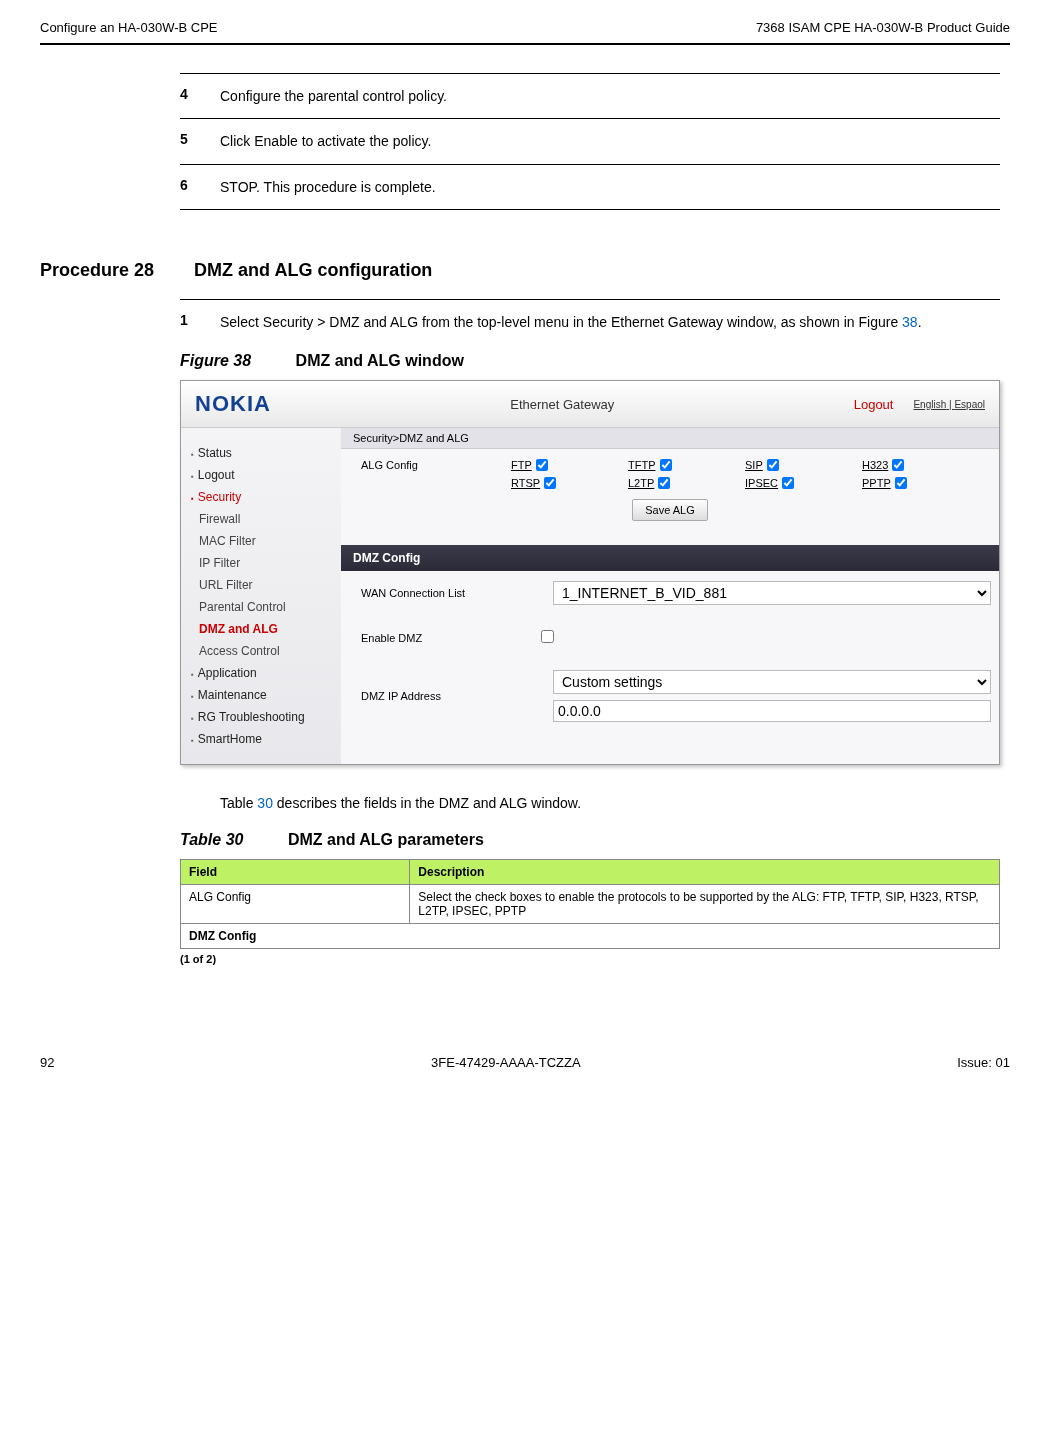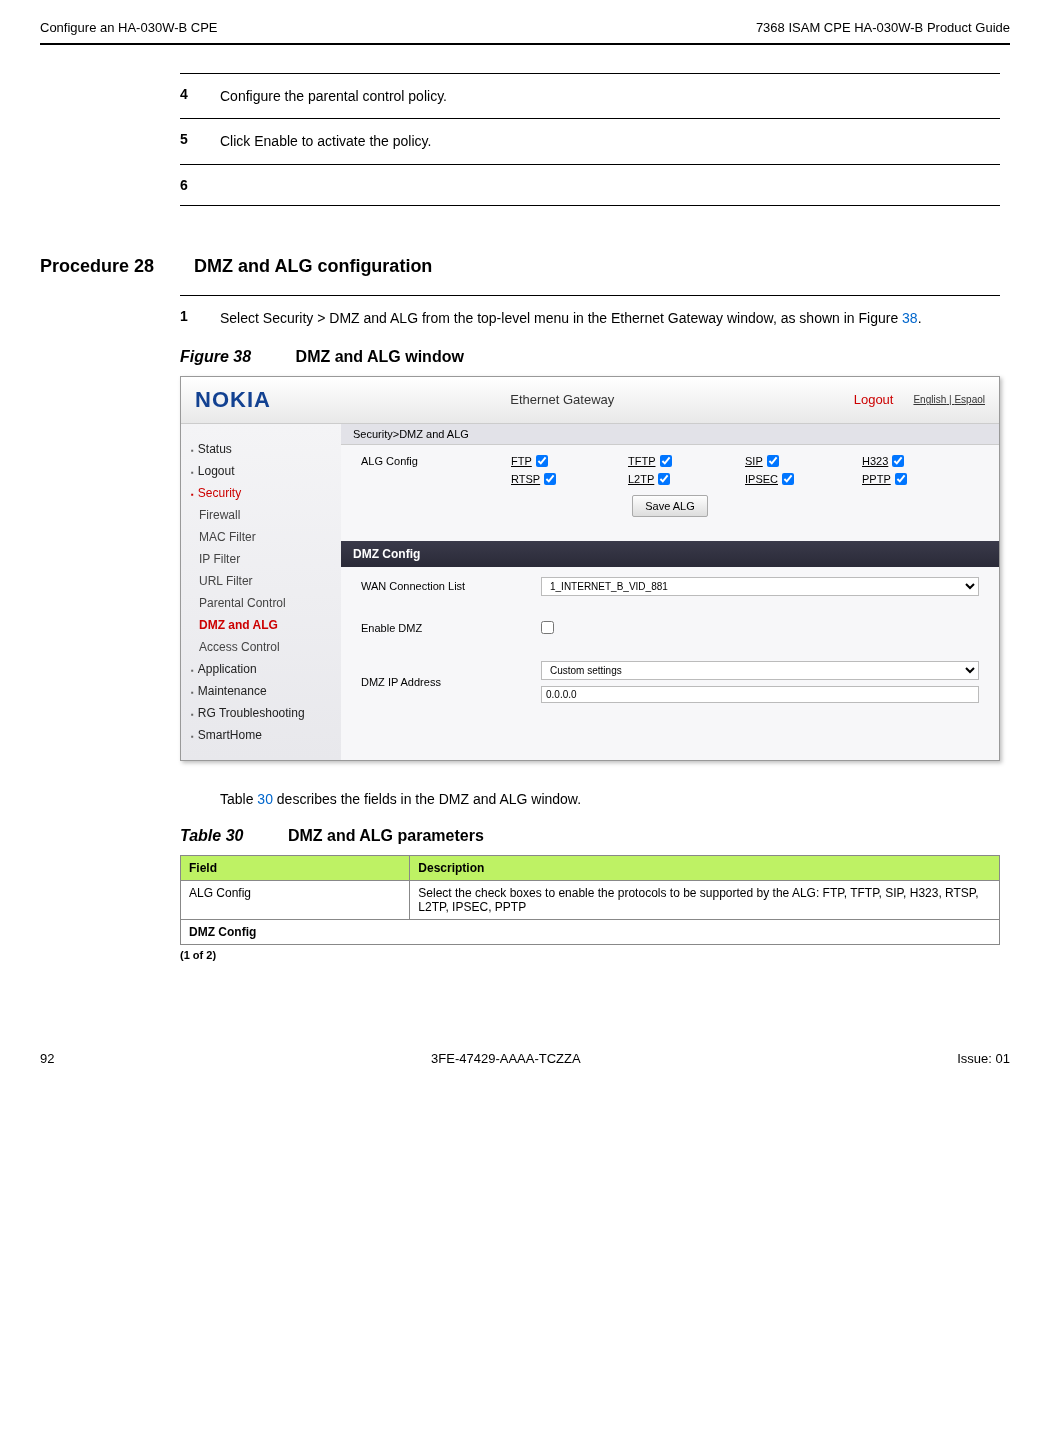--- a/index.html
+++ b/index.html
@@ -75,6 +75,7 @@
   <hr class="thin-rule">
   <div class="step-row">
     <span class="step-num">6</span>
+    <span class="step-text">STOP. This procedure is complete.</span>
   </div>
   <hr class="thin-rule">
 </div>

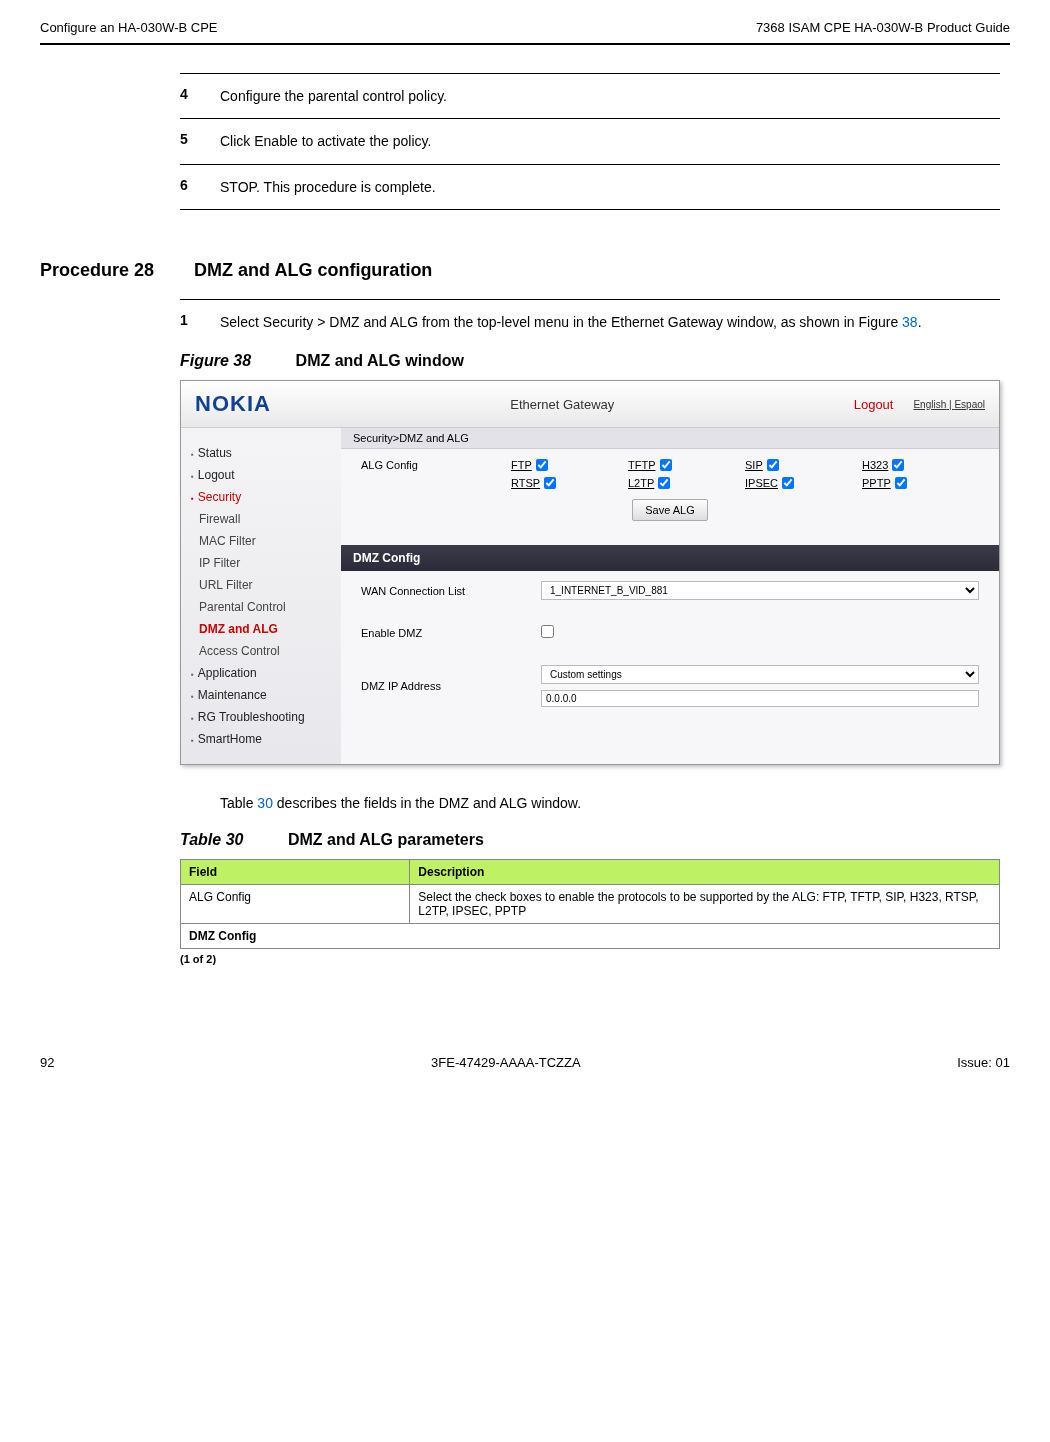--- a/index.html
+++ b/index.html
@@ -44,7 +44,7 @@
 .btn { background: linear-gradient(#fefefe,#ddd); border: 1px solid #aaa; padding: 4px 12px; font-size: 11px; border-radius: 2px; cursor: pointer; }
 .btn-row { text-align: center; margin-top: 10px; }
 .dmz-grid { display: grid; grid-template-columns: 180px 1fr; row-gap: 25px; align-items: center; font-size: 11px; }
-.dmz-grid select, .dmz-grid input[type="text"] { width: 100%; padding: 2px 4px; border: 1px solid #bbb; background: #fff; font-size: 10px; }
+.dmz-grid select, .dmz-grid input[type="text"] { width: 100%; padding: 2px 4px; border: 1px solid #bbb; background: #fff; font-size: 14px; margin-left: 12px; }
 .param-table { width: 100%; border-collapse: collapse; font-size: 12px; }
 .param-table th, .param-table td { border: 1px solid #888; padding: 5px 8px; text-align: left; vertical-align: top; }
 .param-table th { background: #bef264; font-weight: bold; }

